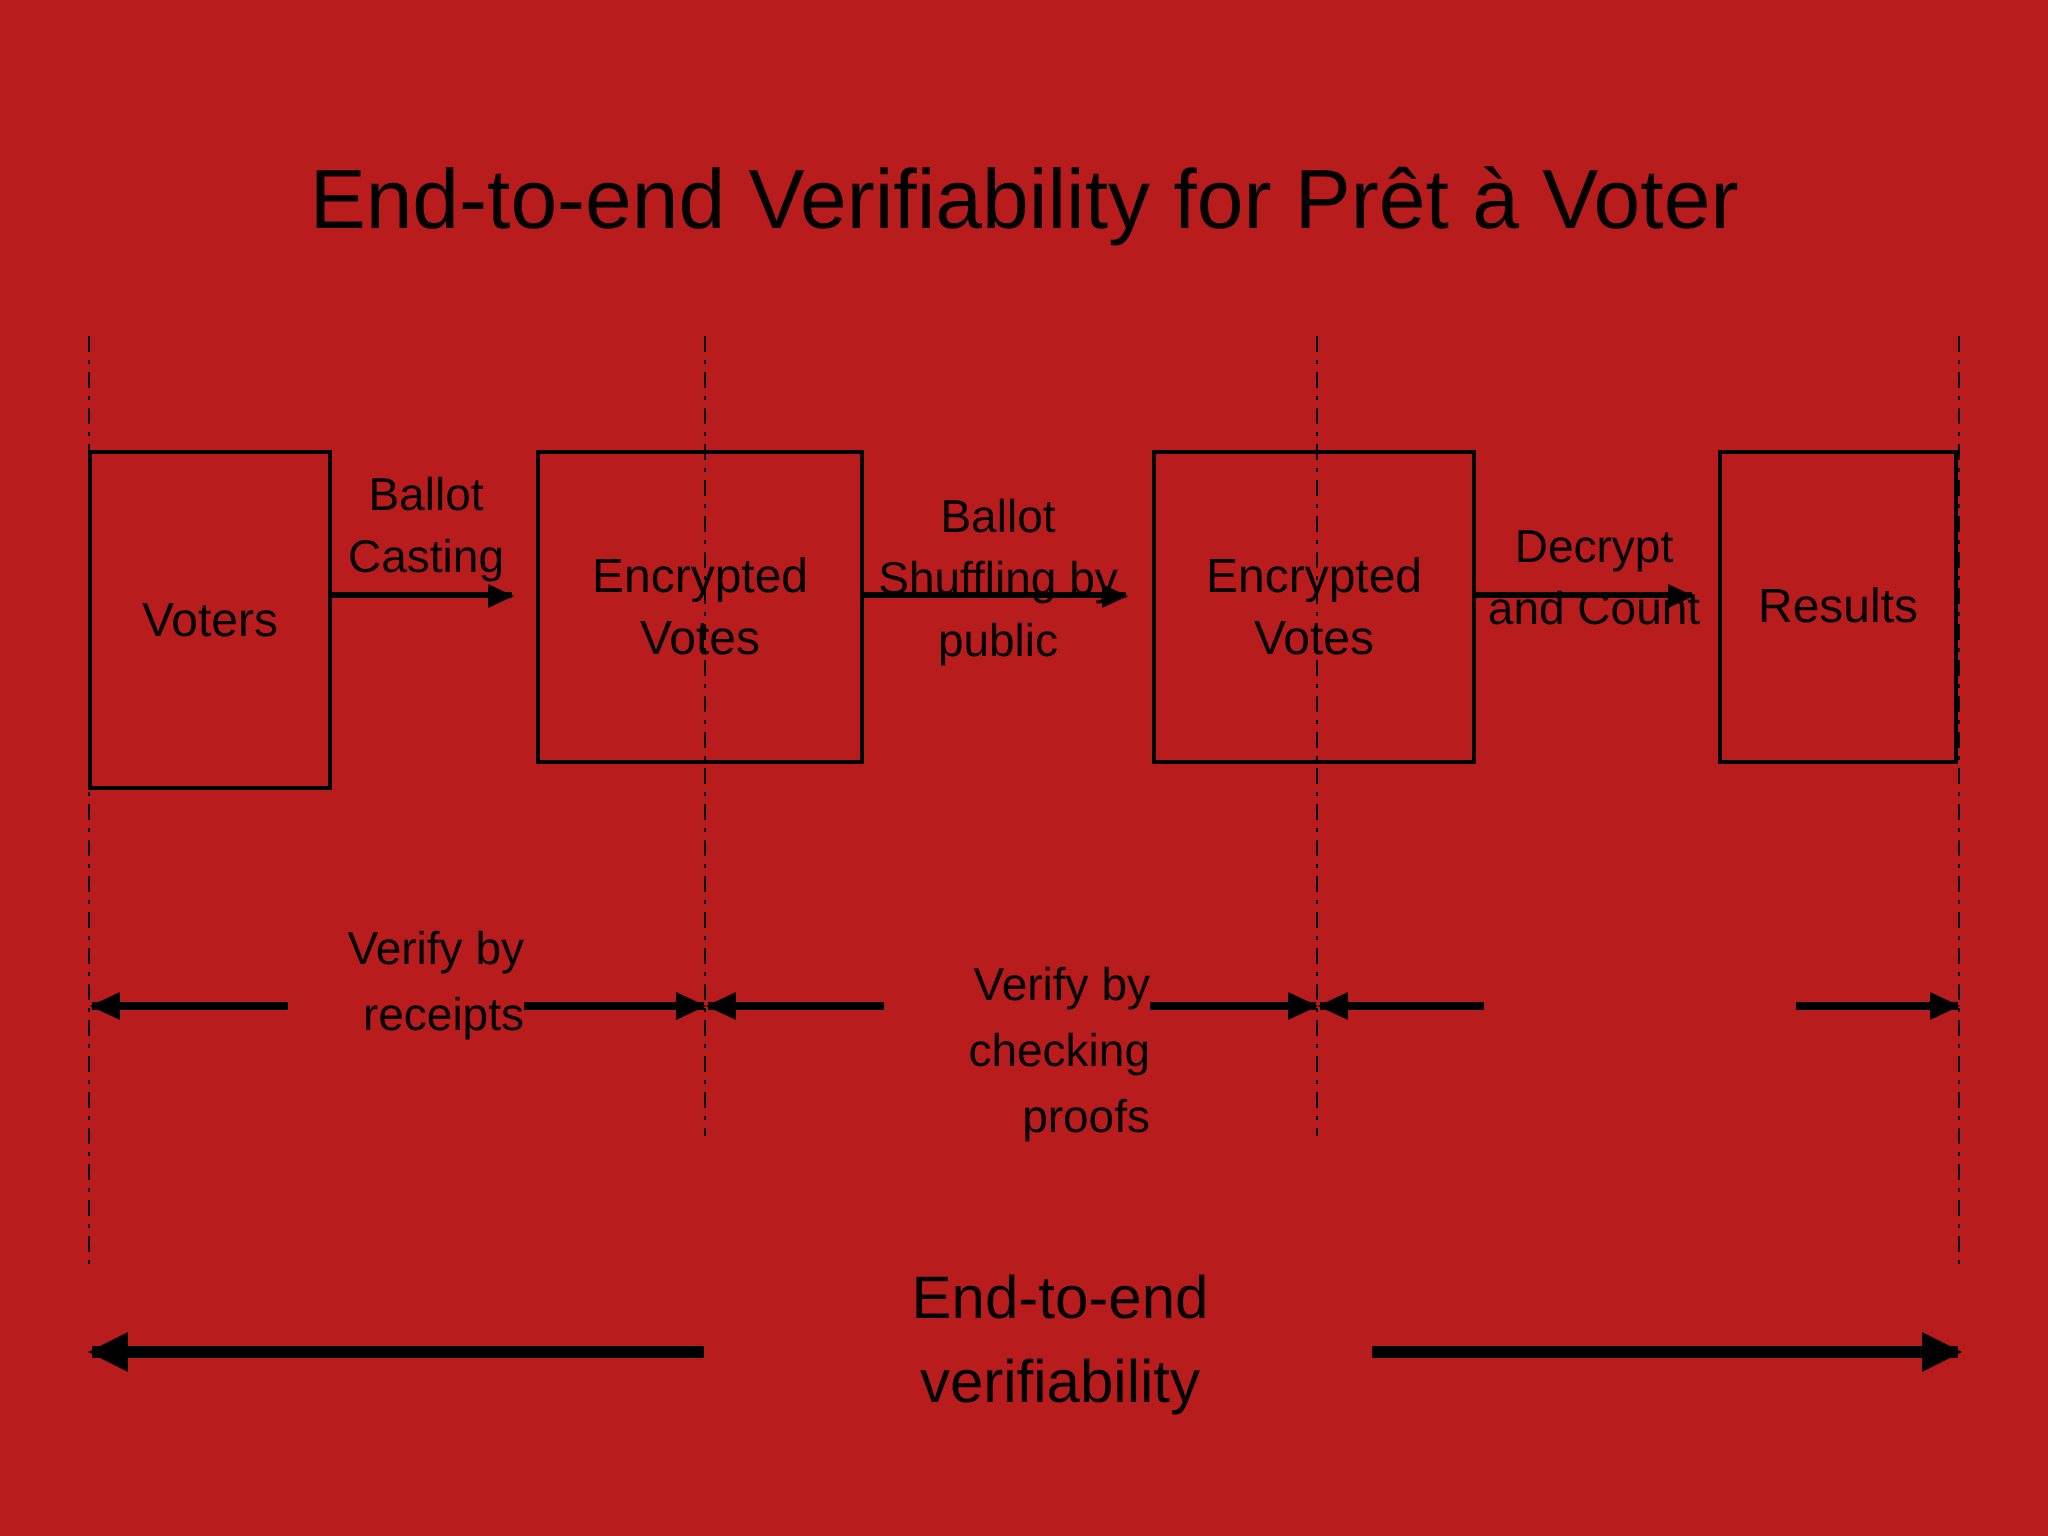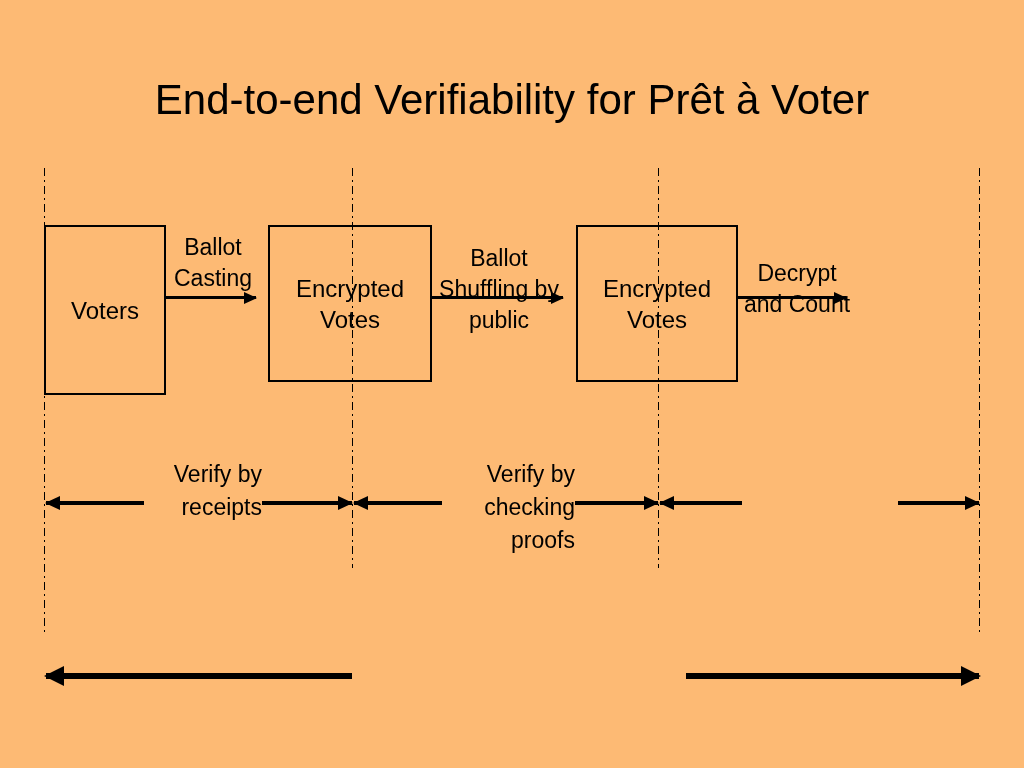--- a/index.html
+++ b/index.html
@@ -16,7 +16,7 @@
     position: relative;
     width: 1024px;
     height: 768px;
-    background: #fdba74;
+    background: #b91c1c;
     overflow: hidden;
   }
   

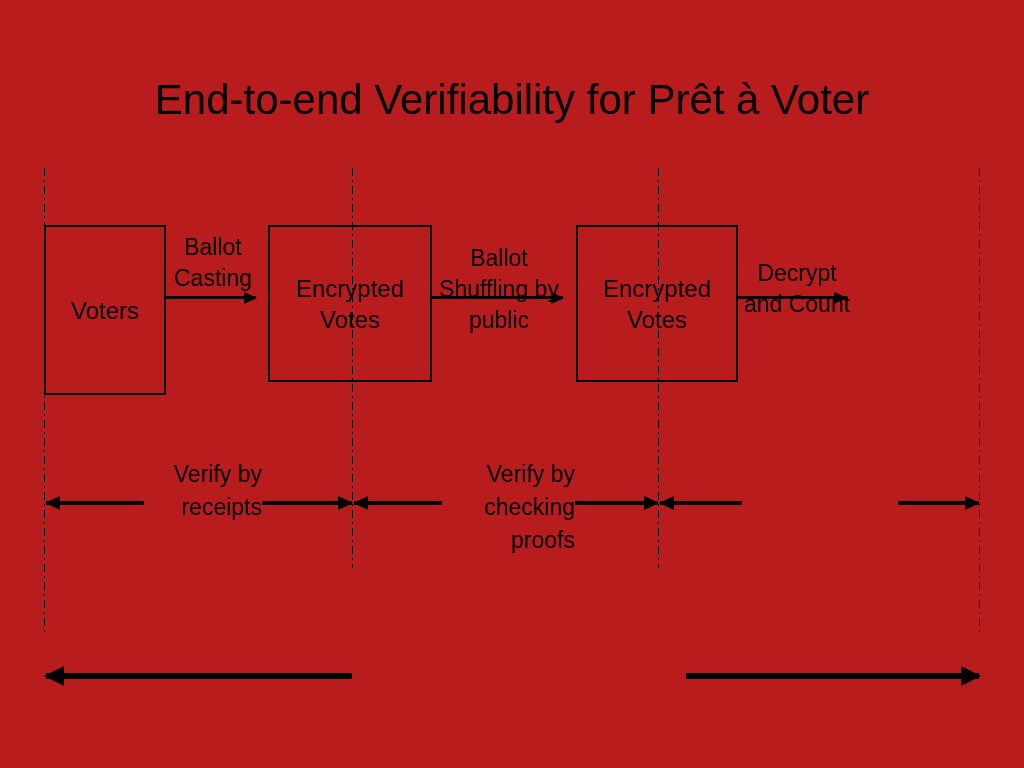--- a/index.html
+++ b/index.html
@@ -183,6 +183,9 @@
     <span class="pbox-label" style="max-width:128px;">Encrypted Votes</span>
   </div>
 
+  <div class="pbox" style="left:859px; top:225px; width:120px; height:157px;">
+    <span class="pbox-label">Results</span>
+  </div>
 
   <div class="flow-arrow" style="left:166px; top:296px; width:90px;"></div>
   <div class="flow-arrow" style="left:432px; top:296px; width:131px;"></div>

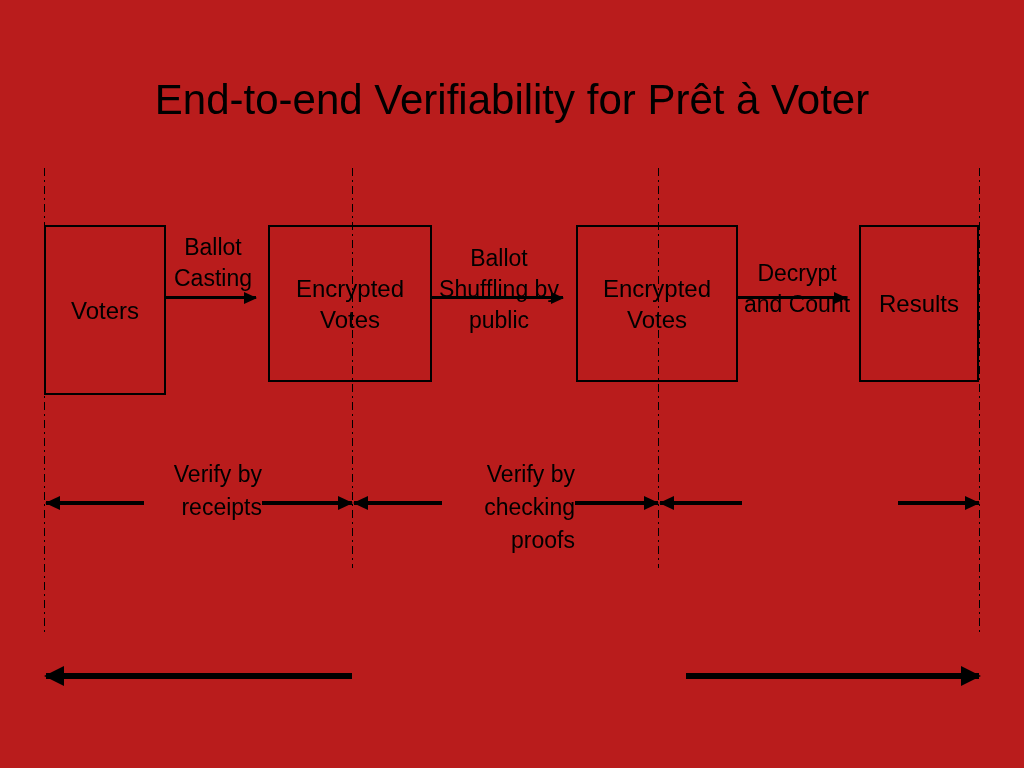--- a/index.html
+++ b/index.html
@@ -203,7 +203,7 @@
 
   <div class="seg head-left" style="left:354px; top:501px; width:88px;"></div>
   <div class="seg head-right" style="left:575px; top:501px; width:83px;"></div>
-  <div class="vlabel" style="left:442px; top:458px; width:133px;">Verify by checking proofs</div>
+  <div class="vlabel" style="left:442px; top:476px; width:133px;">Verify by checking proofs</div>
 
   <div class="seg head-left" style="left:660px; top:501px; width:82px;"></div>
   <div class="seg head-right" style="left:898px; top:501px; width:81px;"></div>

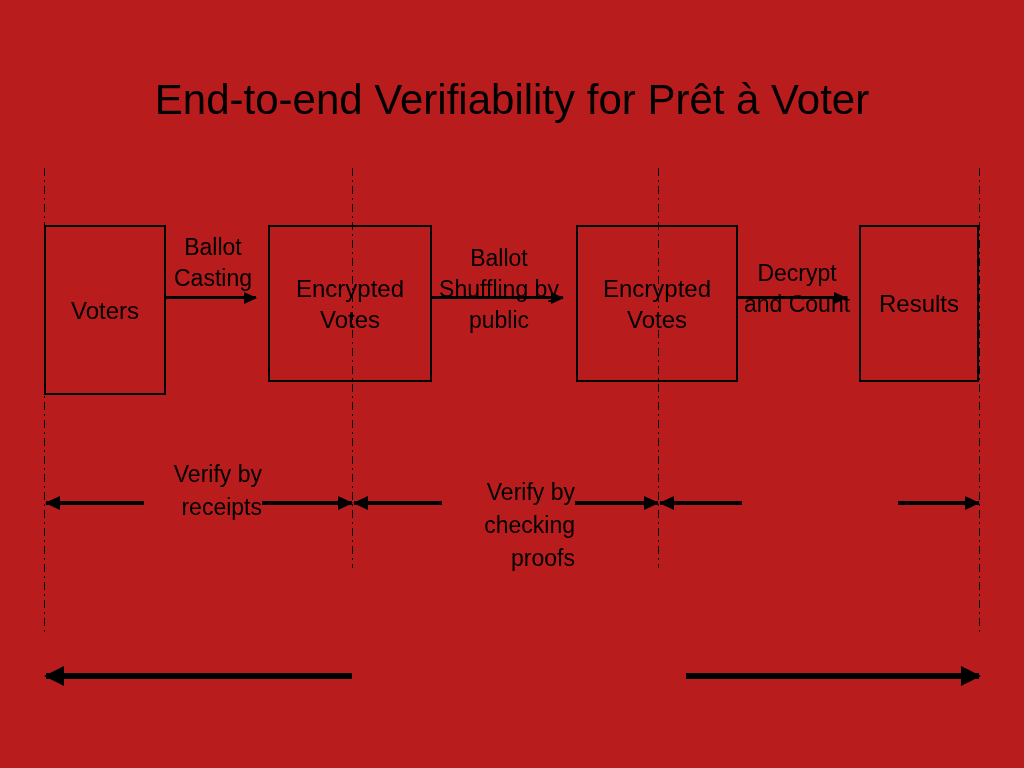--- a/index.html
+++ b/index.html
@@ -210,6 +210,7 @@
 
   <div class="bseg bhead-left" style="left:46px;  top:673px; width:306px;"></div>
   <div class="bseg bhead-right" style="left:686px; top:673px; width:293px;"></div>
+  <div id="e2e-label" style="left:400px; top:629px; width:260px;">End-to-end verifiability</div>
 
 </div>
 

